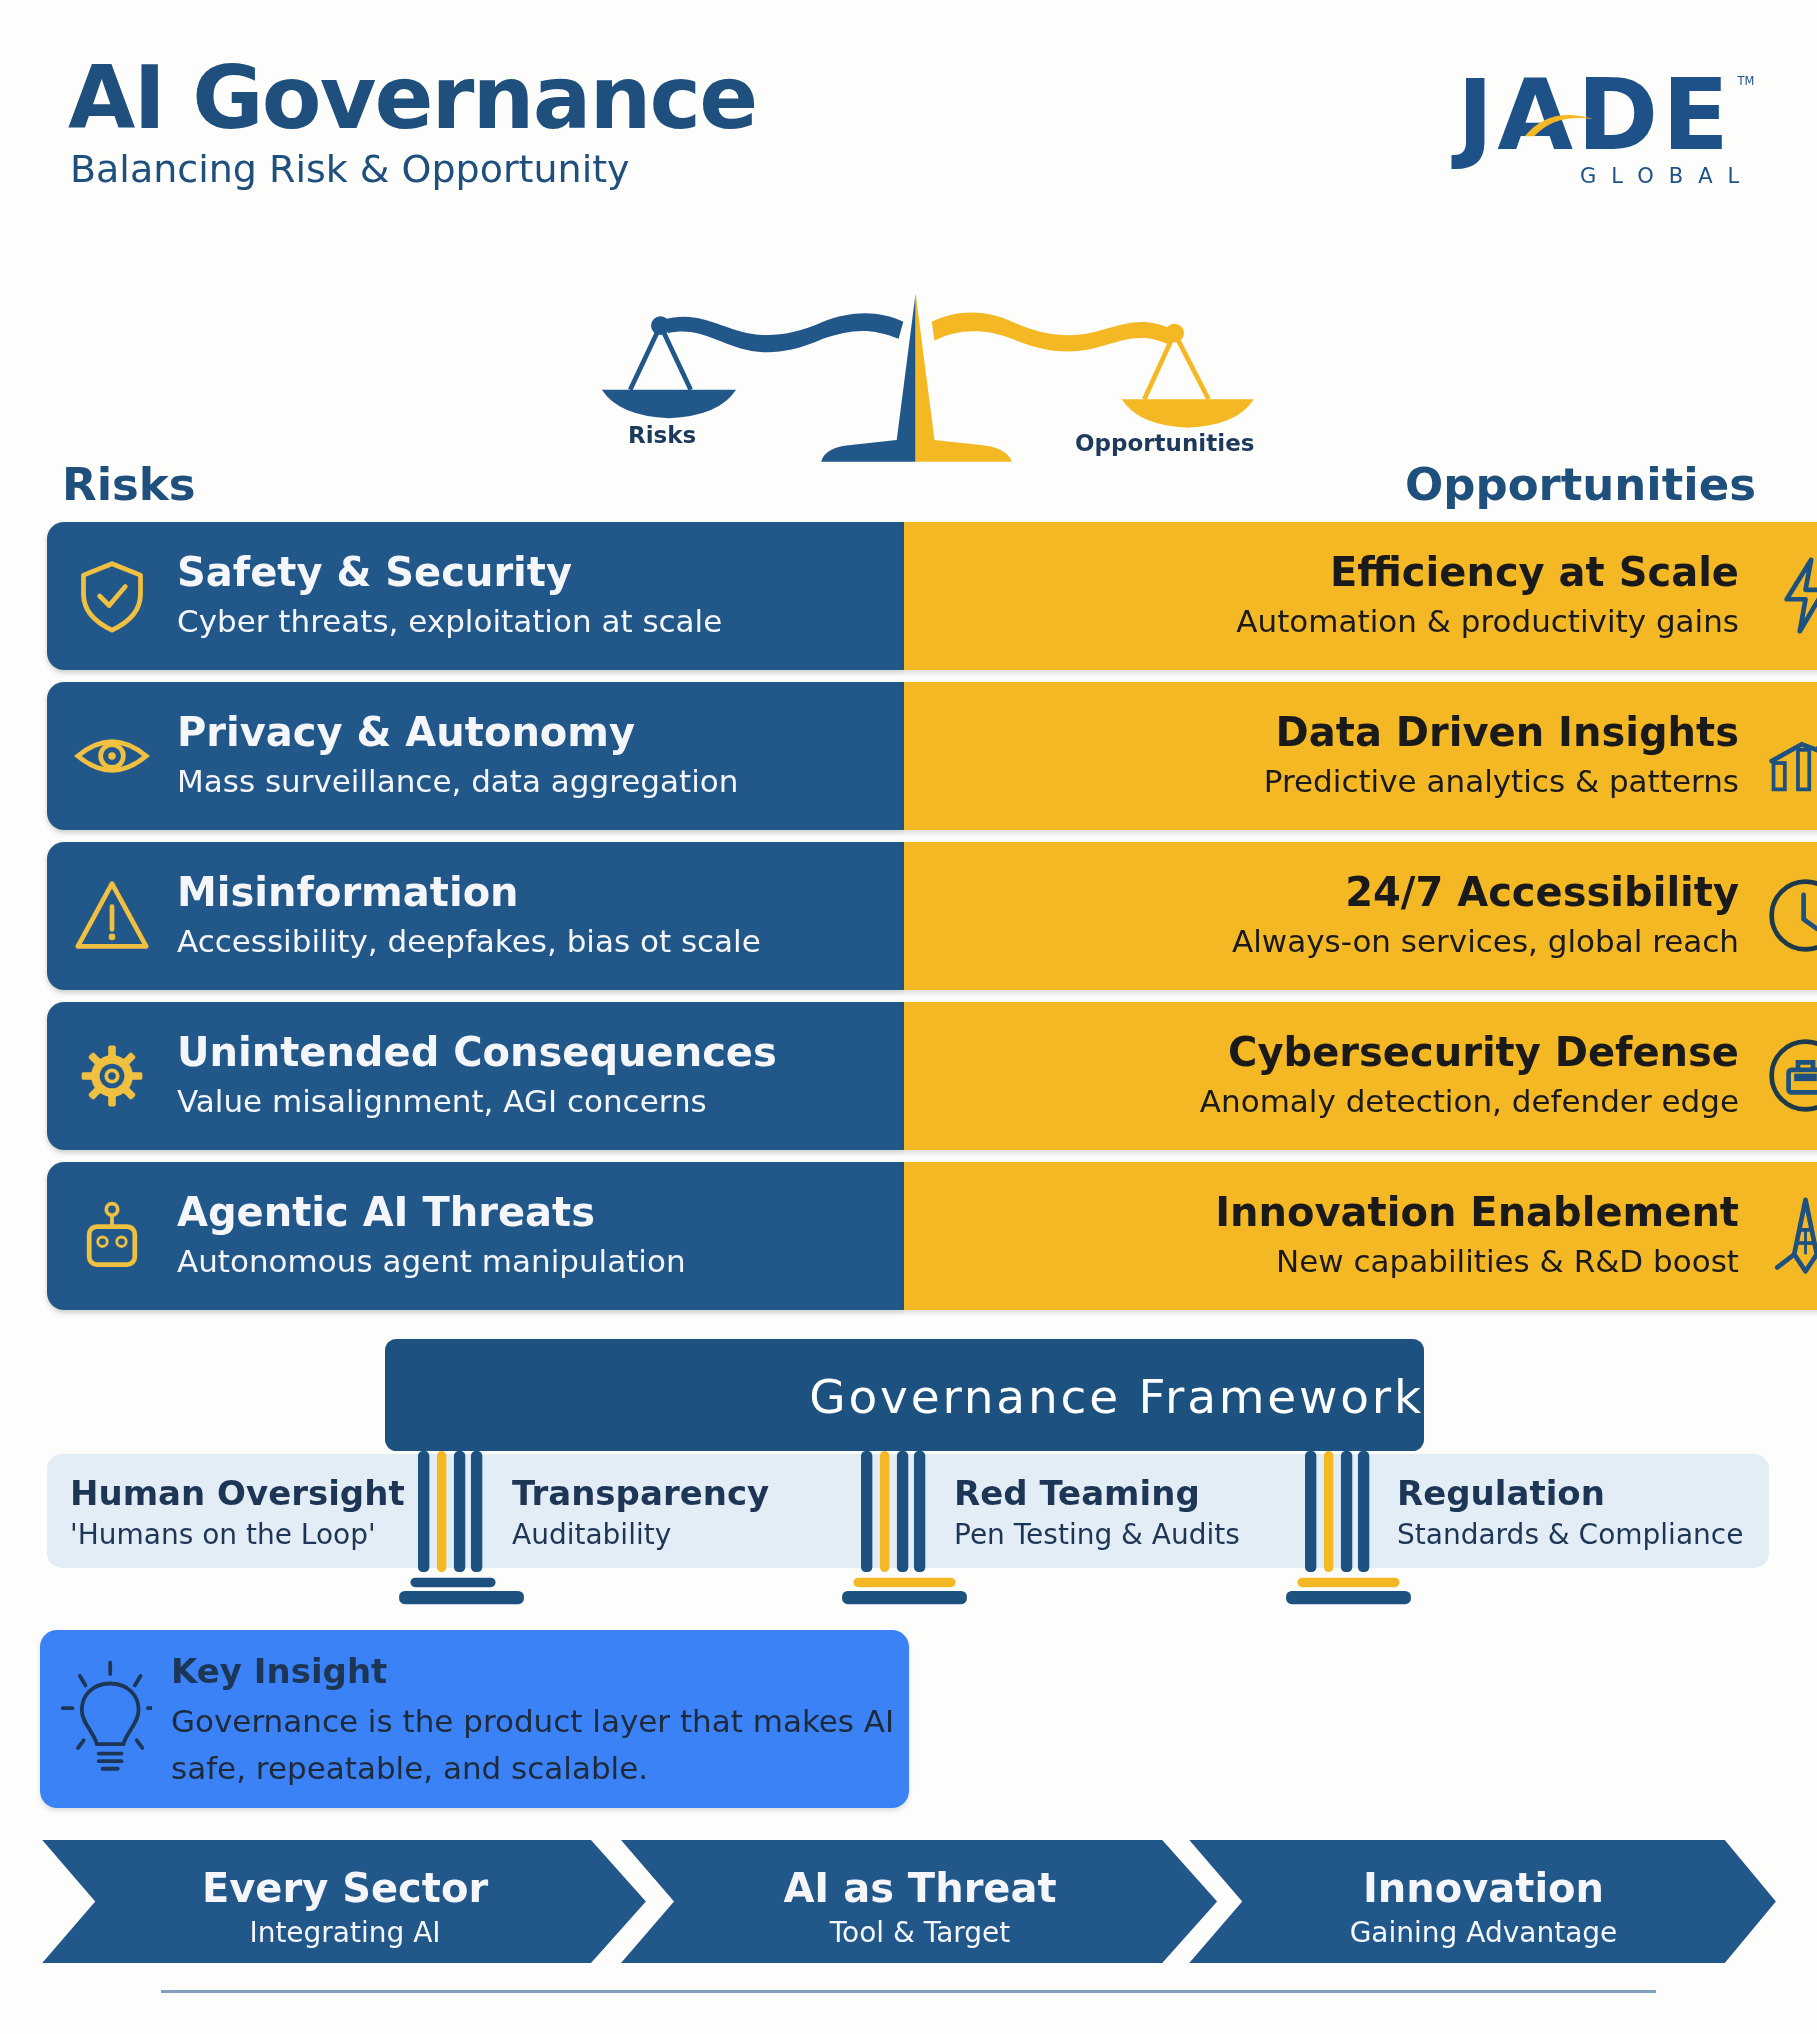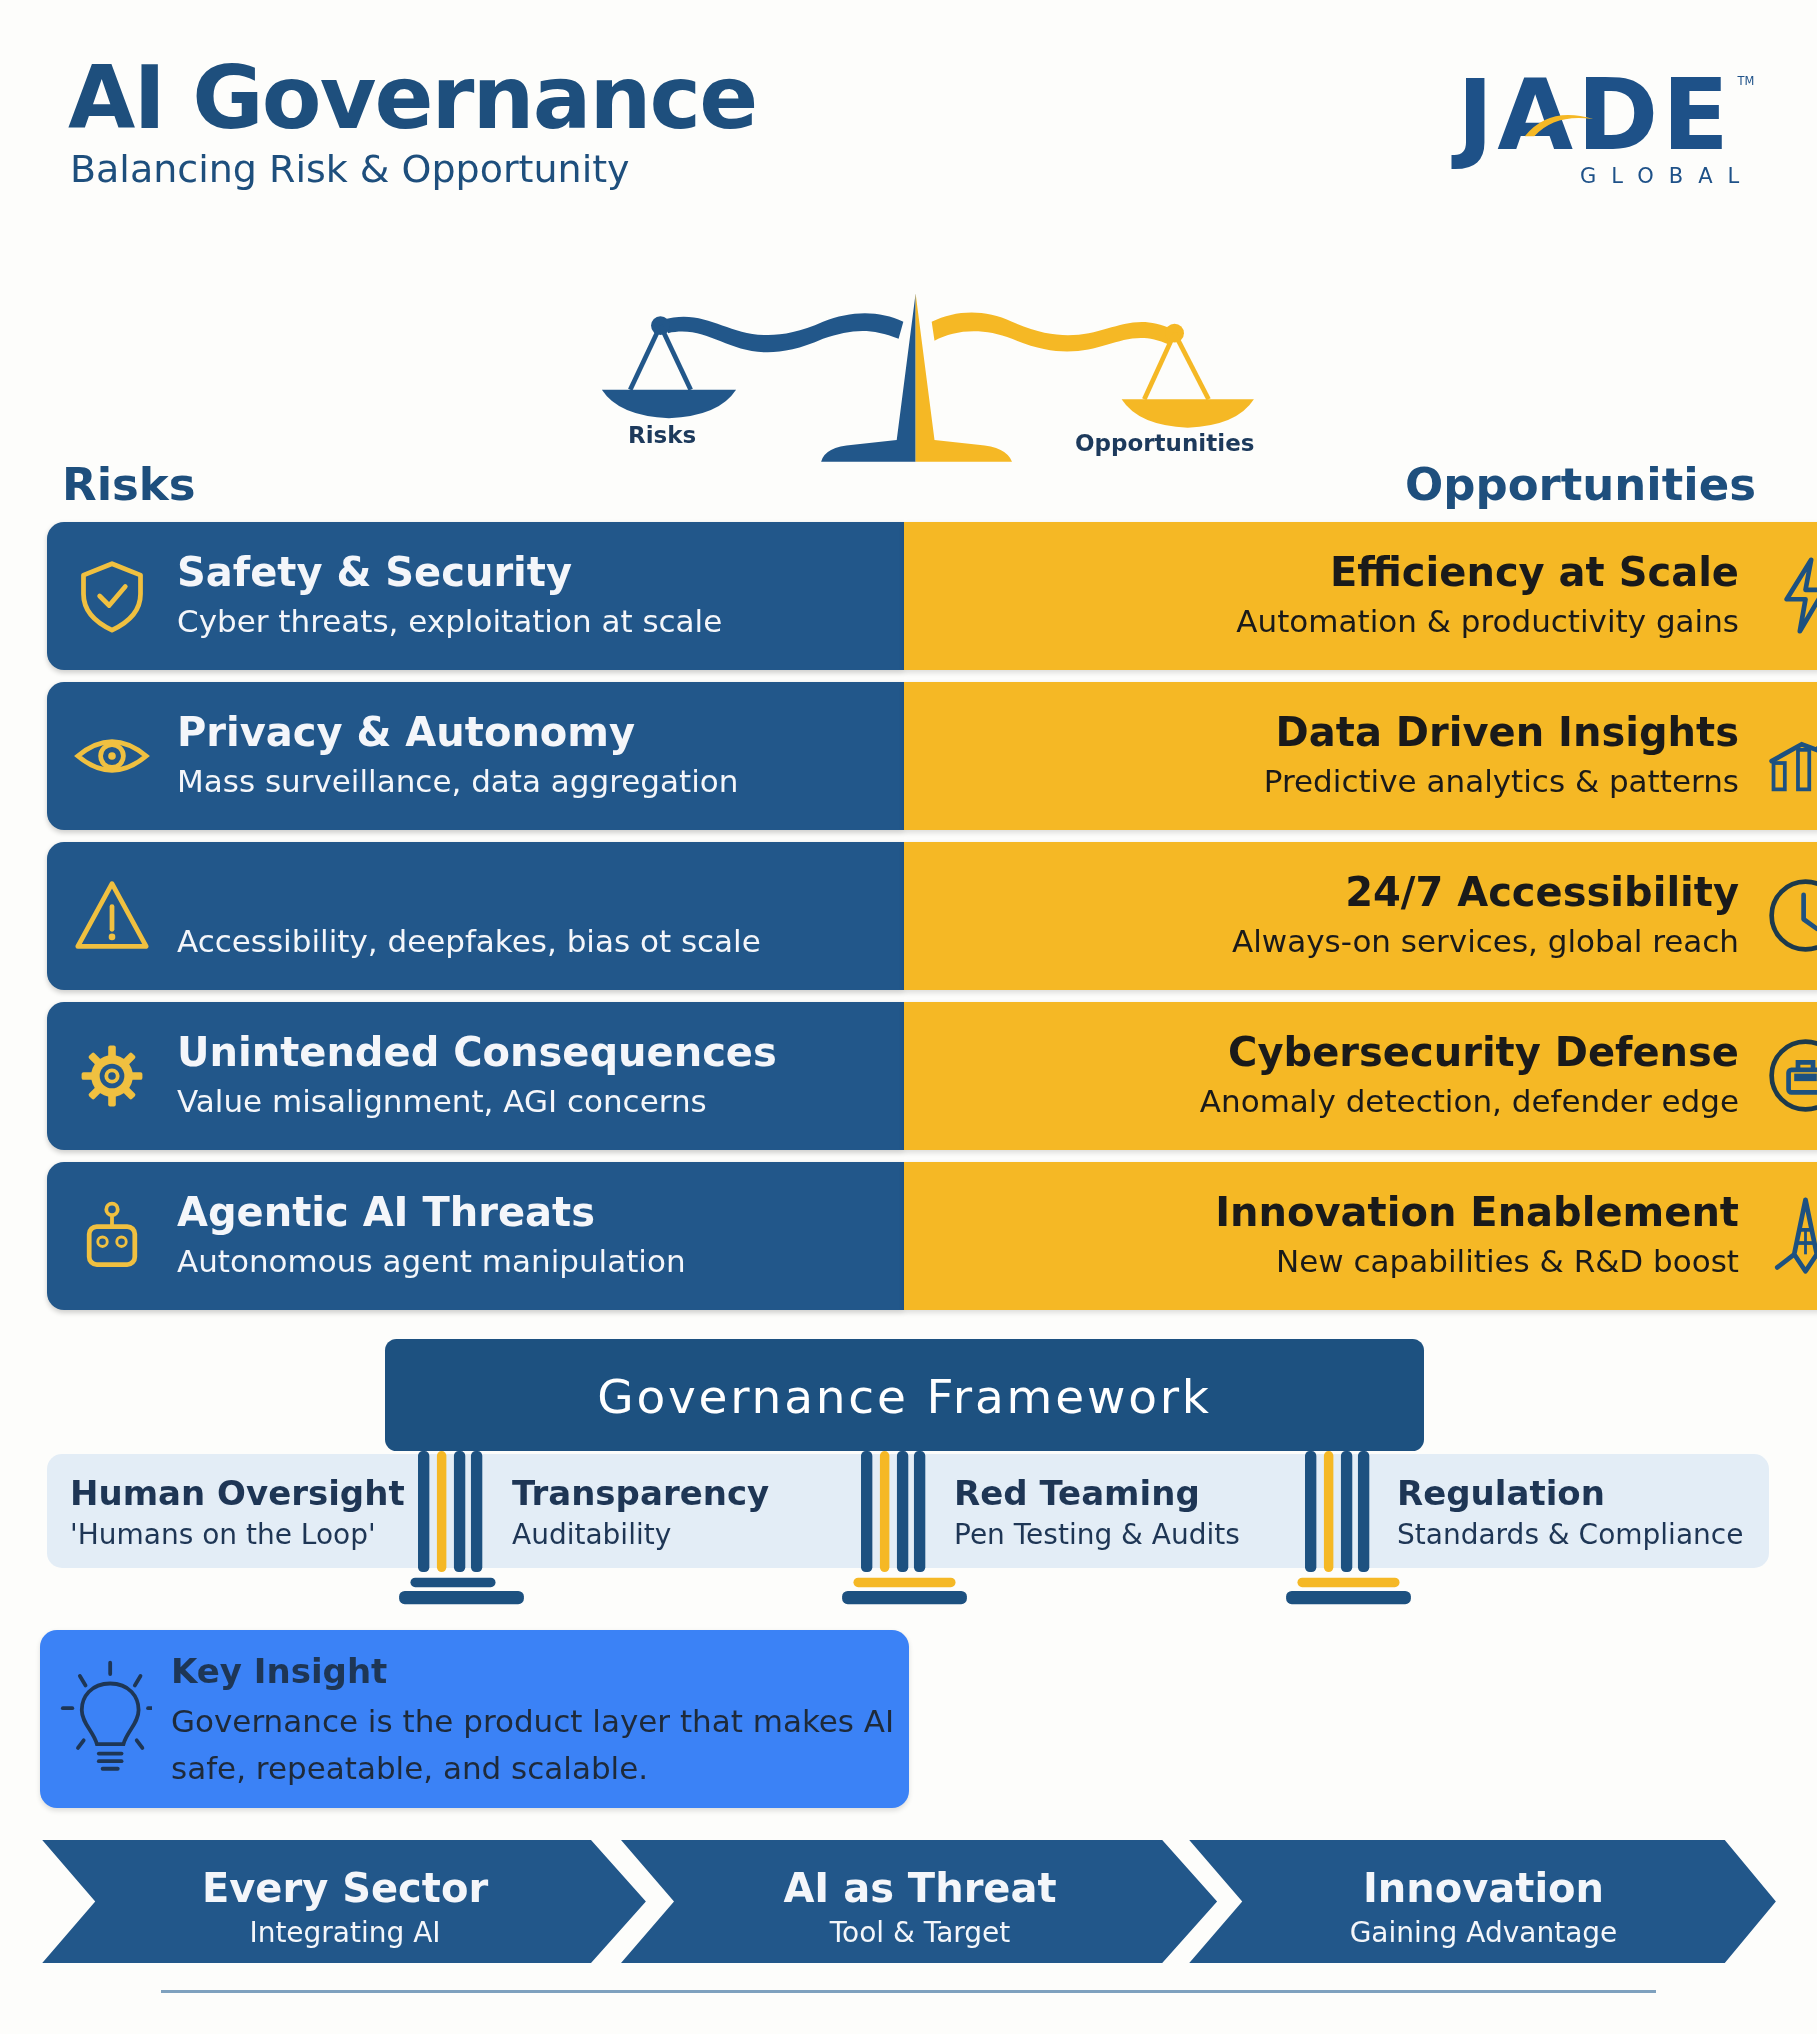--- a/index.html
+++ b/index.html
@@ -136,6 +136,7 @@
       <line x1="40" y1="30" x2="40" y2="54" stroke="#f0c040" stroke-width="5" stroke-linecap="round"></line>
       <circle cx="40" cy="62" r="3.5" fill="#f0c040"></circle>
     </svg>
+    <div class="ltitle">Misinformation</div>
     <div class="ldesc">Accessibility, deepfakes, bias ot scale</div>
   </div>
   <div class="right">

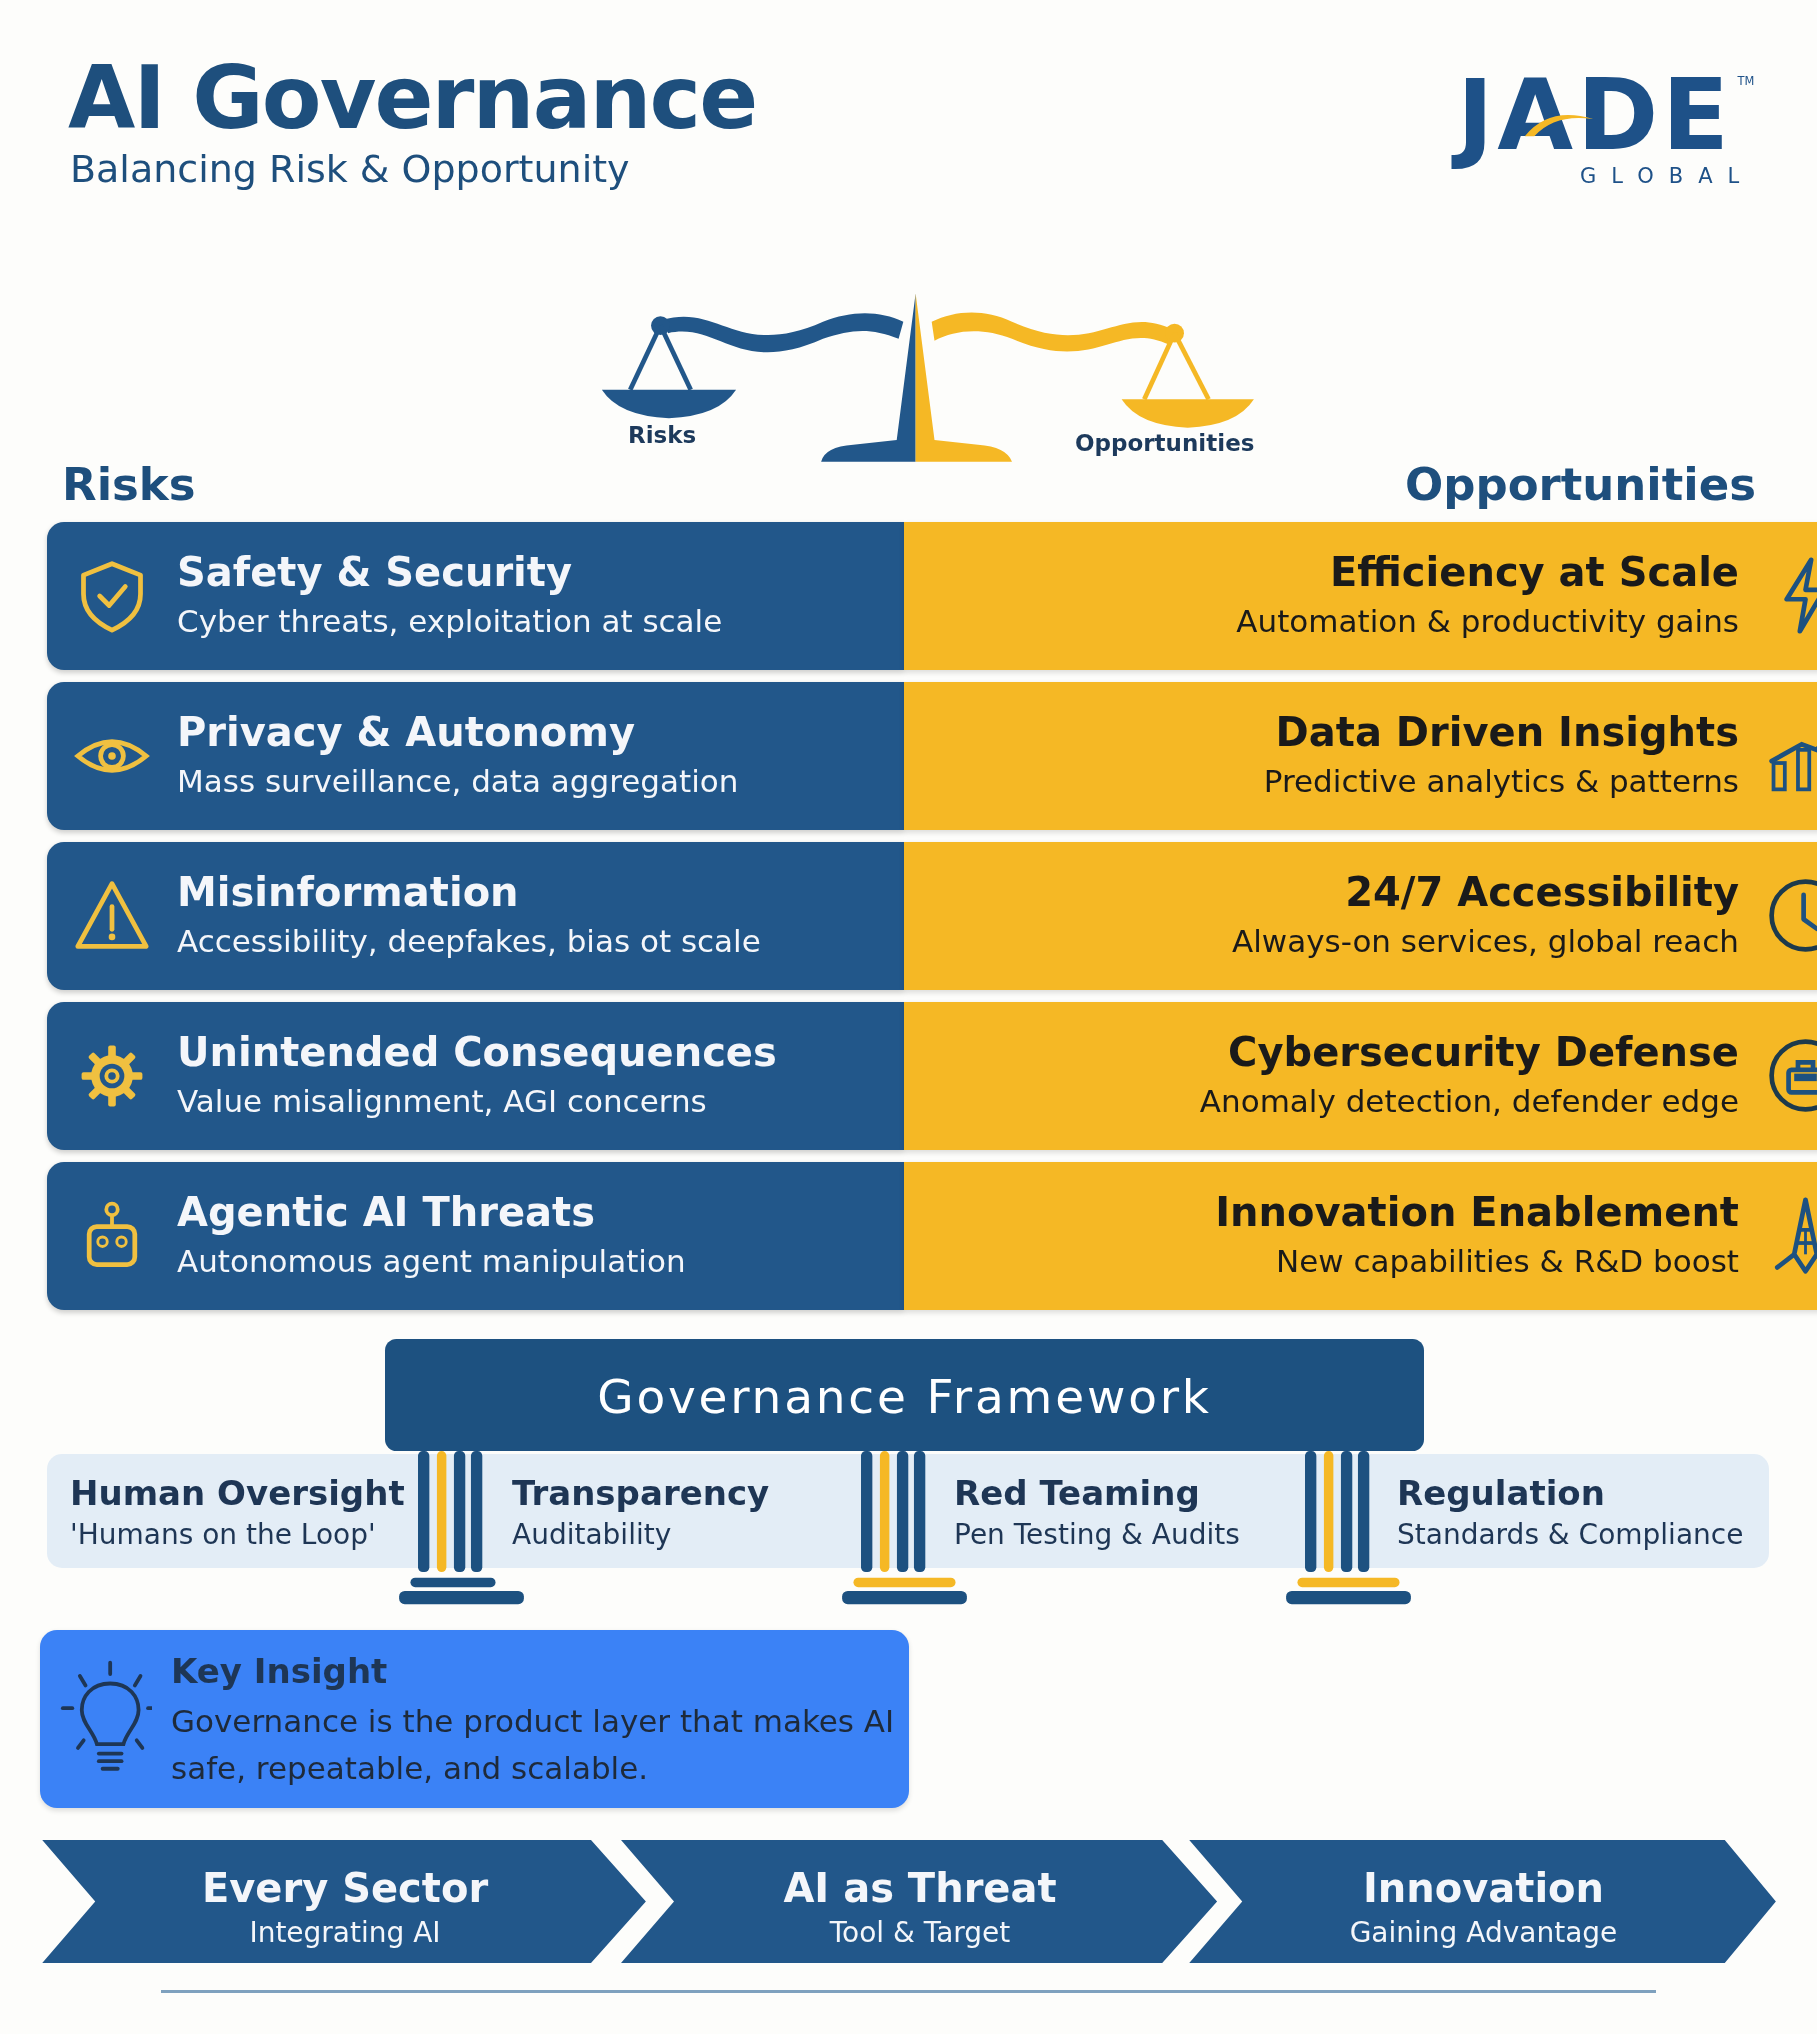--- a/index.html
+++ b/index.html
@@ -32,7 +32,7 @@
 
     .gov-band { position: absolute; left: 47px; top: 1454px; width: 1722px; height: 114px; background: #e3edf6; border-radius: 15px; }
     .gov-roof { position: absolute; left: 385px; top: 1339px; width: 1039px; height: 112px; background: #1d5180; border-radius: 11.4px; }
-    .gov-roof-text { position: absolute; left: 0; right: 0; top: 30px; text-align: center; font-size: 47px; color: #ffffff; letter-spacing: 2.8px; }
+    .gov-roof-text { position: absolute; left: 0; right: 0; top: 30px; text-align: right; font-size: 47px; color: #ffffff; letter-spacing: 2.8px; }
     .pillar { position: absolute; top: 1451px; width: 129px; height: 156px; }
     .pillar-title { position: absolute; top: 1473px; font-size: 34px; font-weight: bold; color: #1e3655; white-space: nowrap; }
     .pillar-desc { position: absolute; top: 1518px; font-size: 28px; color: #1e3655; white-space: nowrap; }

